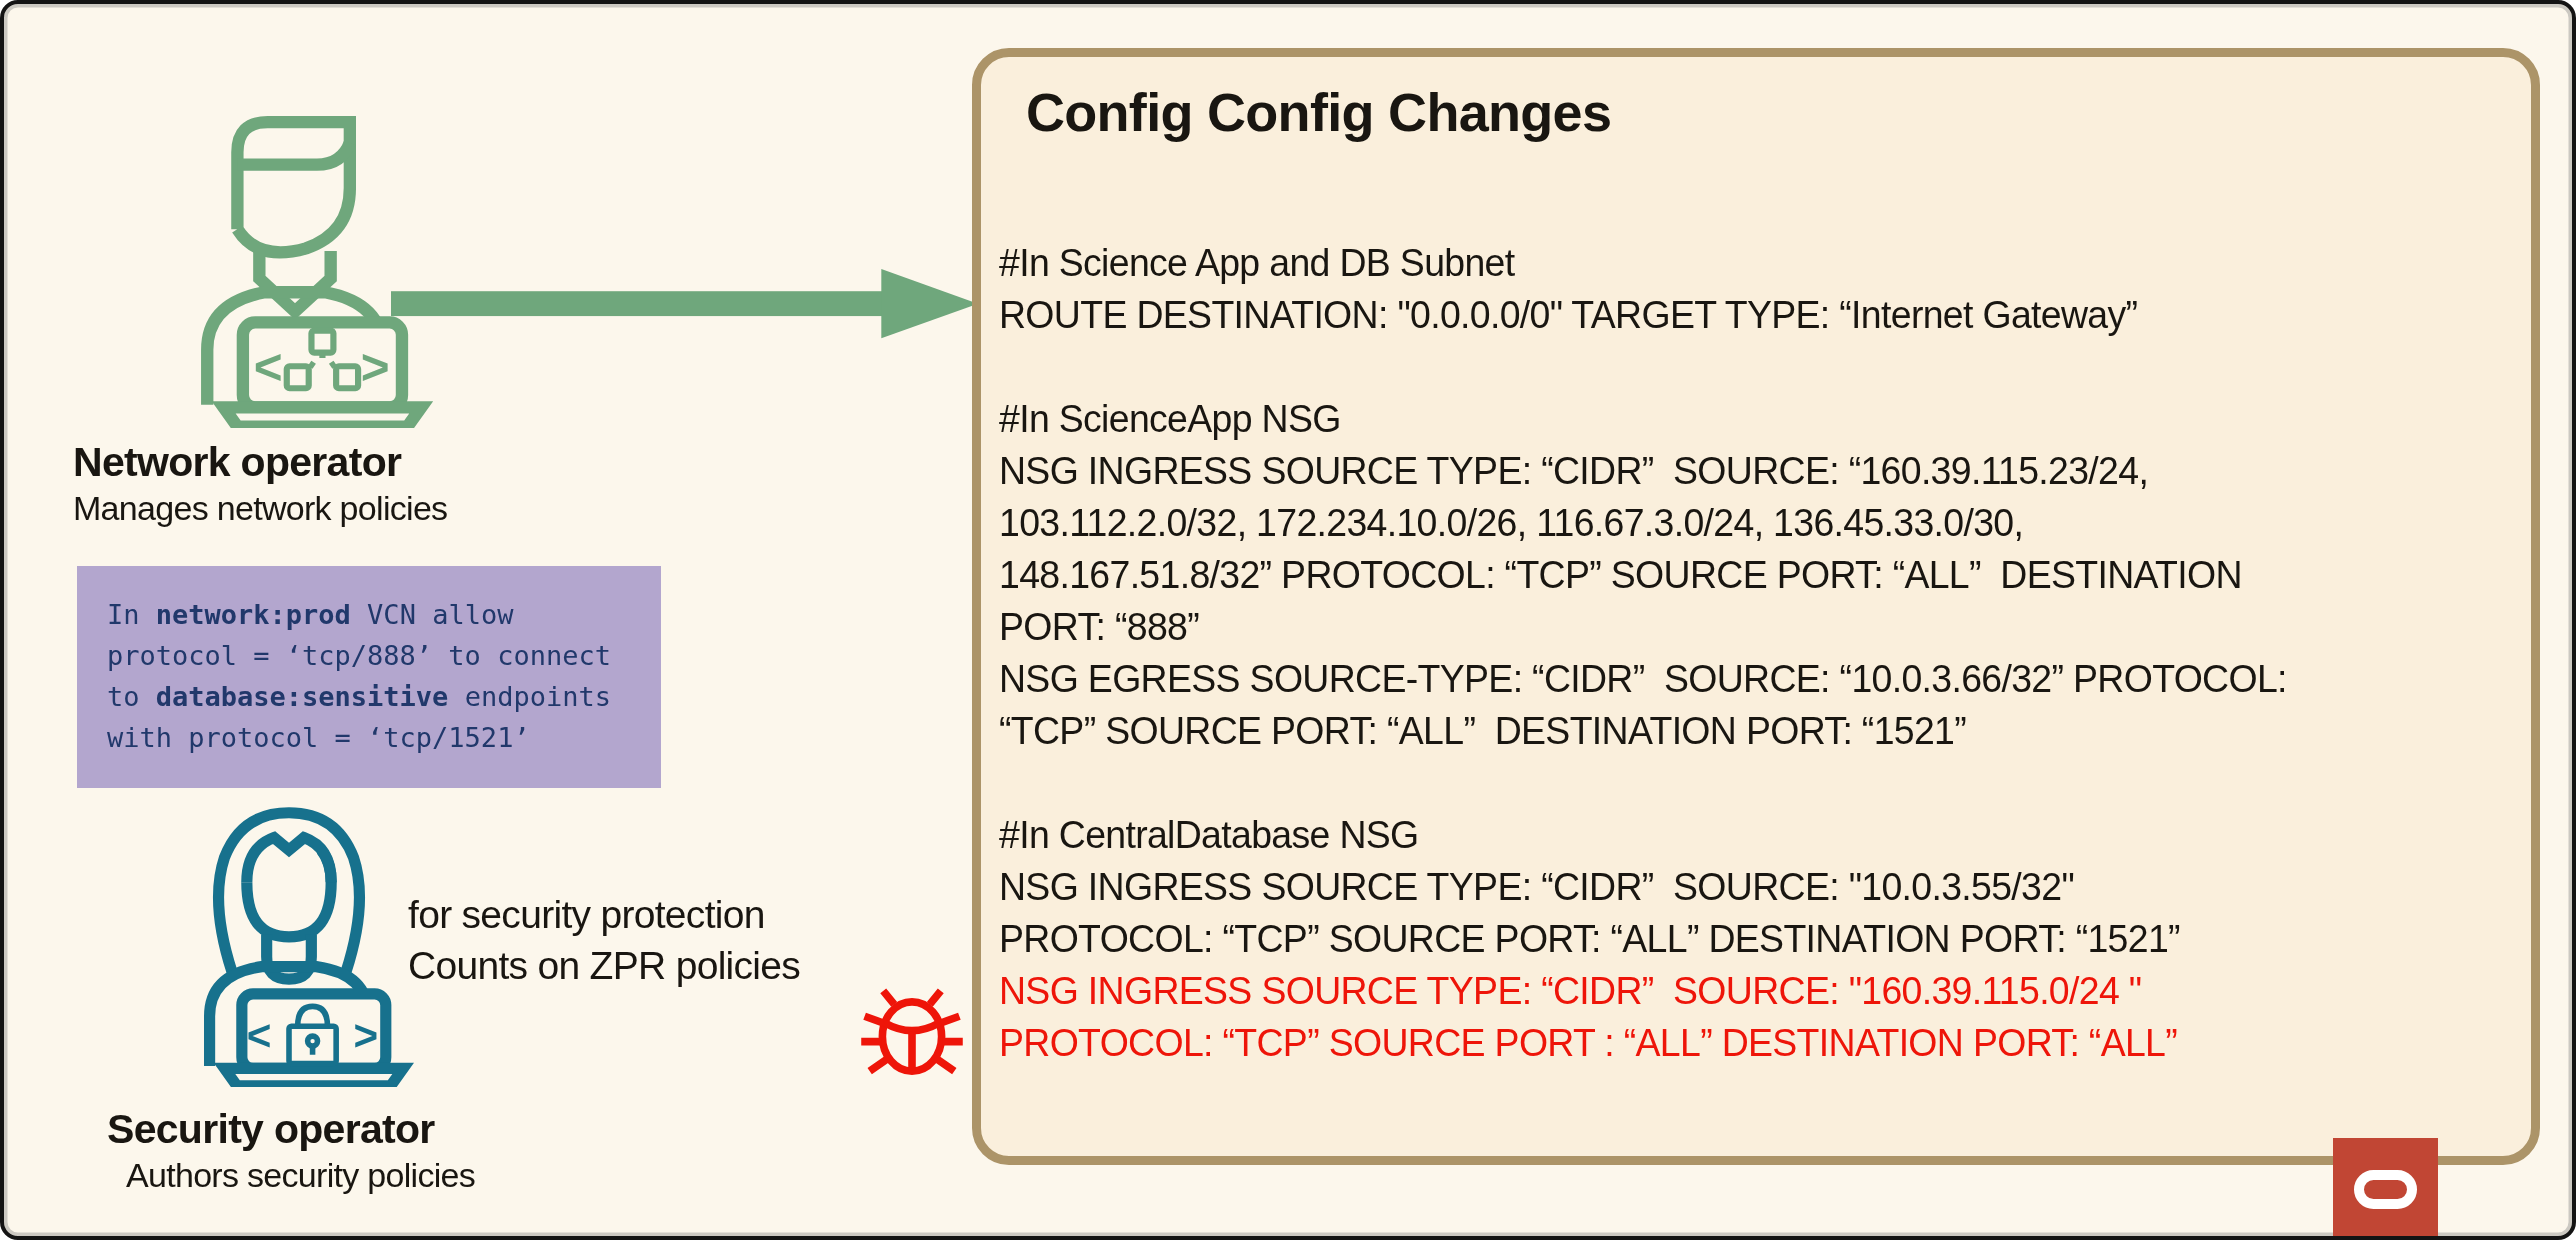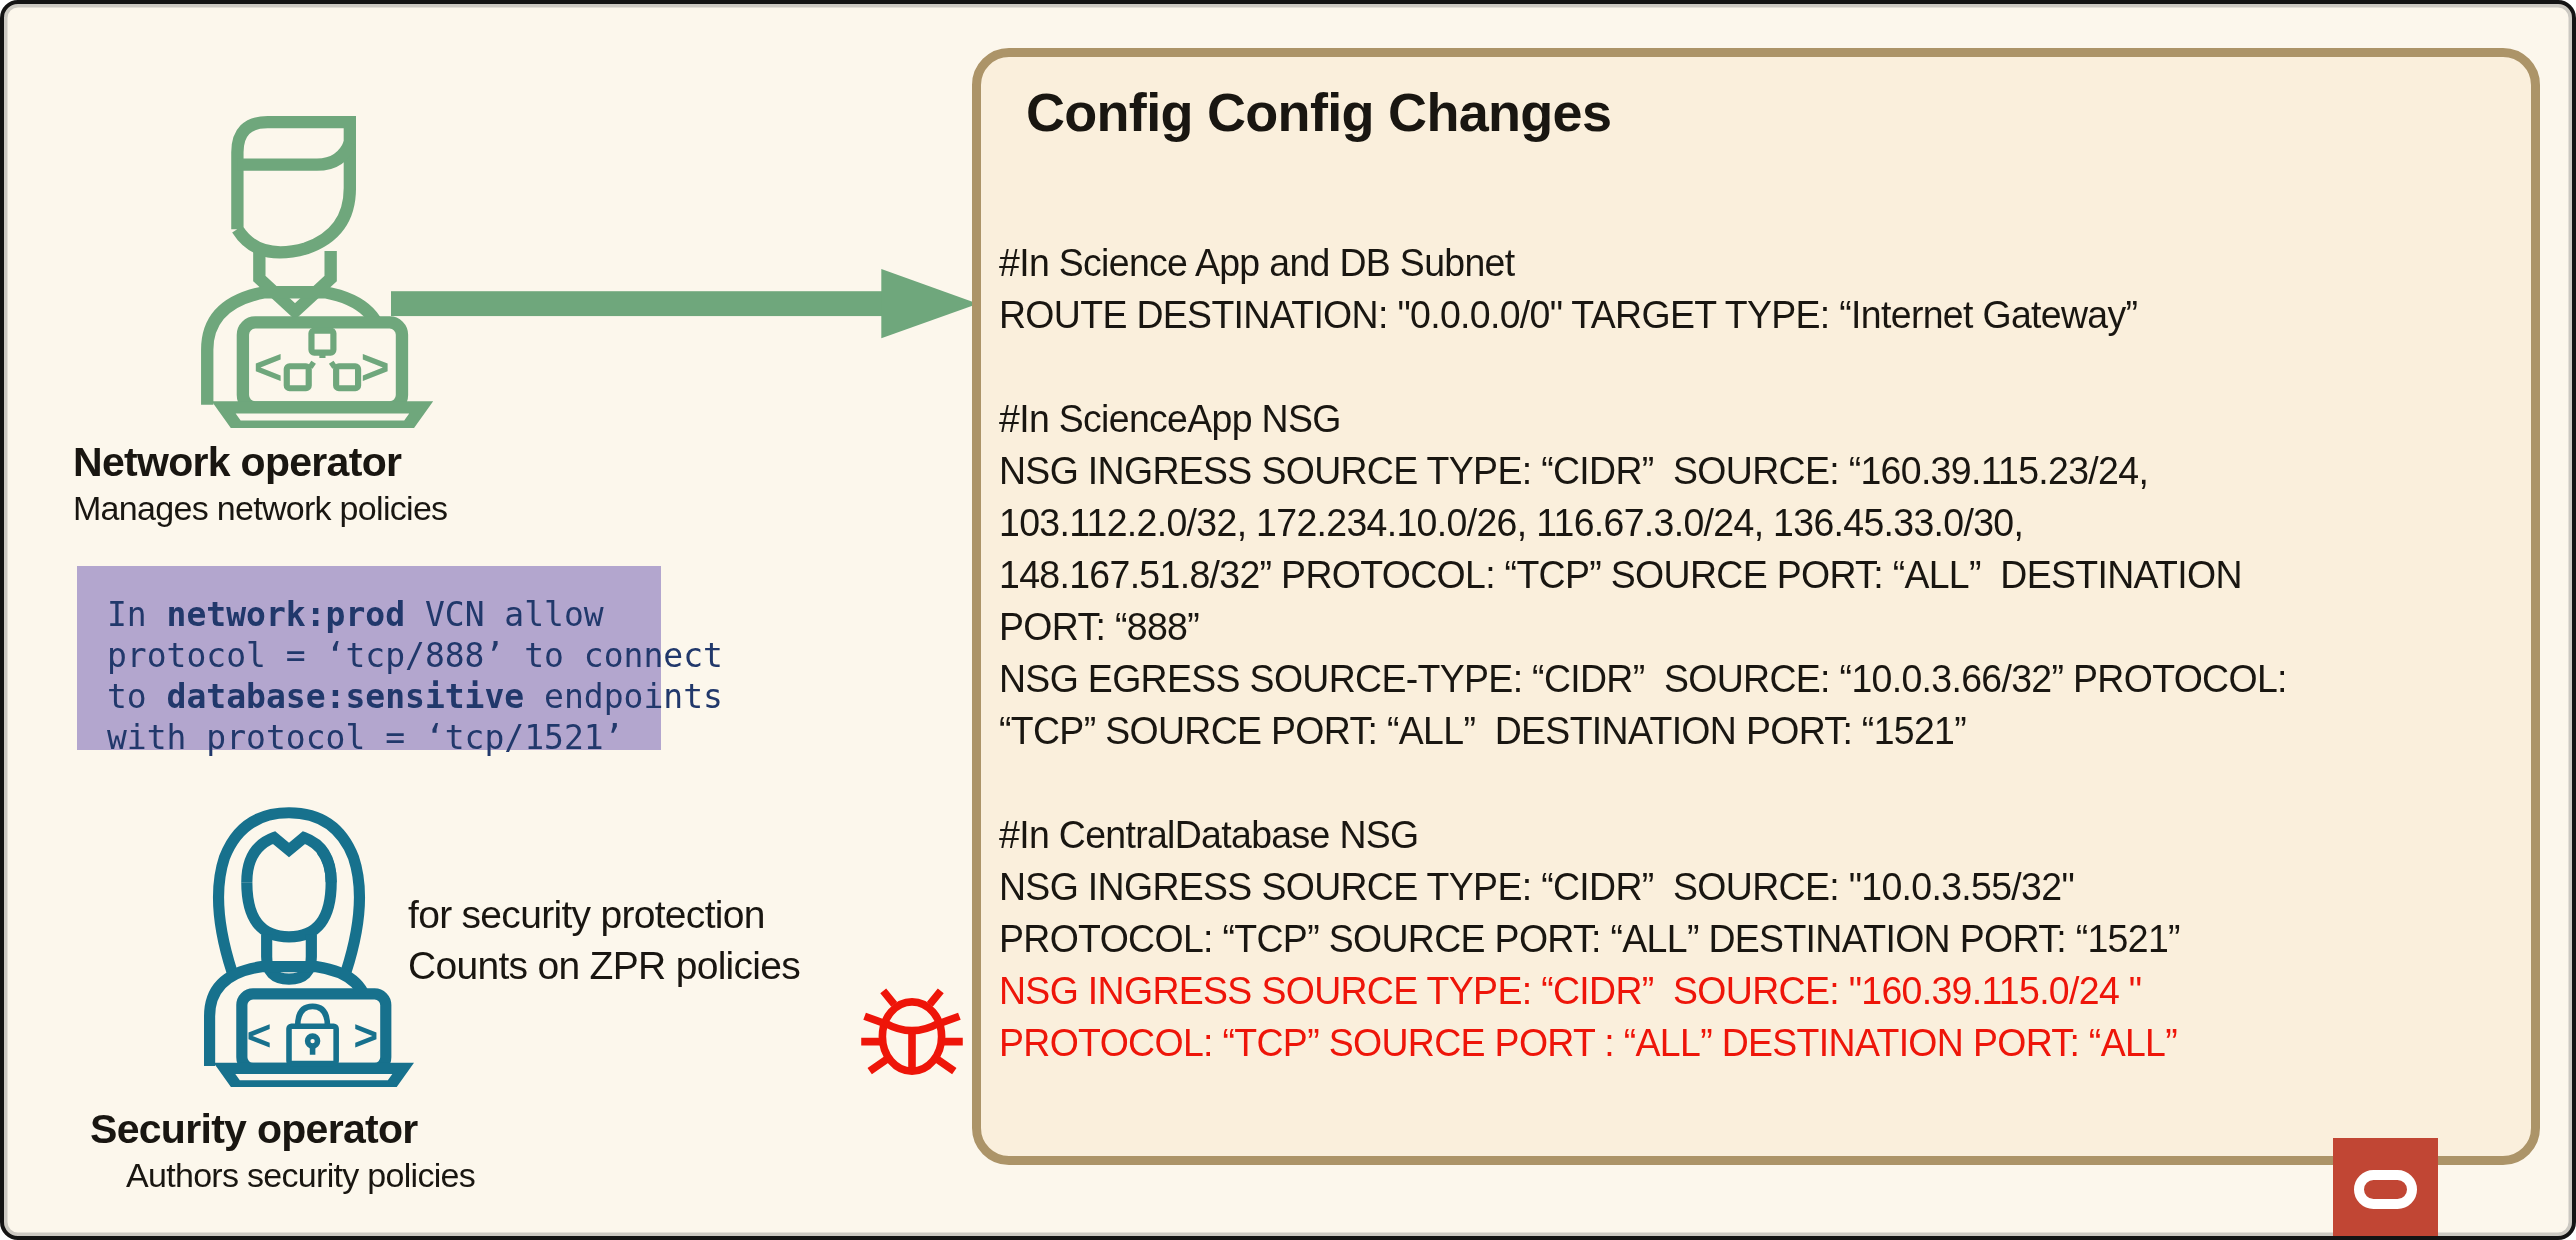--- a/index.html
+++ b/index.html
@@ -43,11 +43,11 @@
     font-size:39px;line-height:51px;color:var(--ink);letter-spacing:-0.7px;
   }
   .policy{
-    position:absolute;left:73px;top:562px;width:584px;height:184px;box-sizing:border-box;
+    position:absolute;left:73px;top:562px;width:584px;height:222px;box-sizing:border-box;
     background:var(--policy_bg);
     padding:28px 11px 0 30px;
     font-family:"DejaVu Sans Mono","Liberation Mono",monospace;
-    font-size:33px;line-height:41px;color:var(--policy_ink);
+    font-size:27px;line-height:41px;color:var(--policy_ink);
   }
   .pol-line{white-space:pre;}
   .pol-line .b{font-weight:bold;}

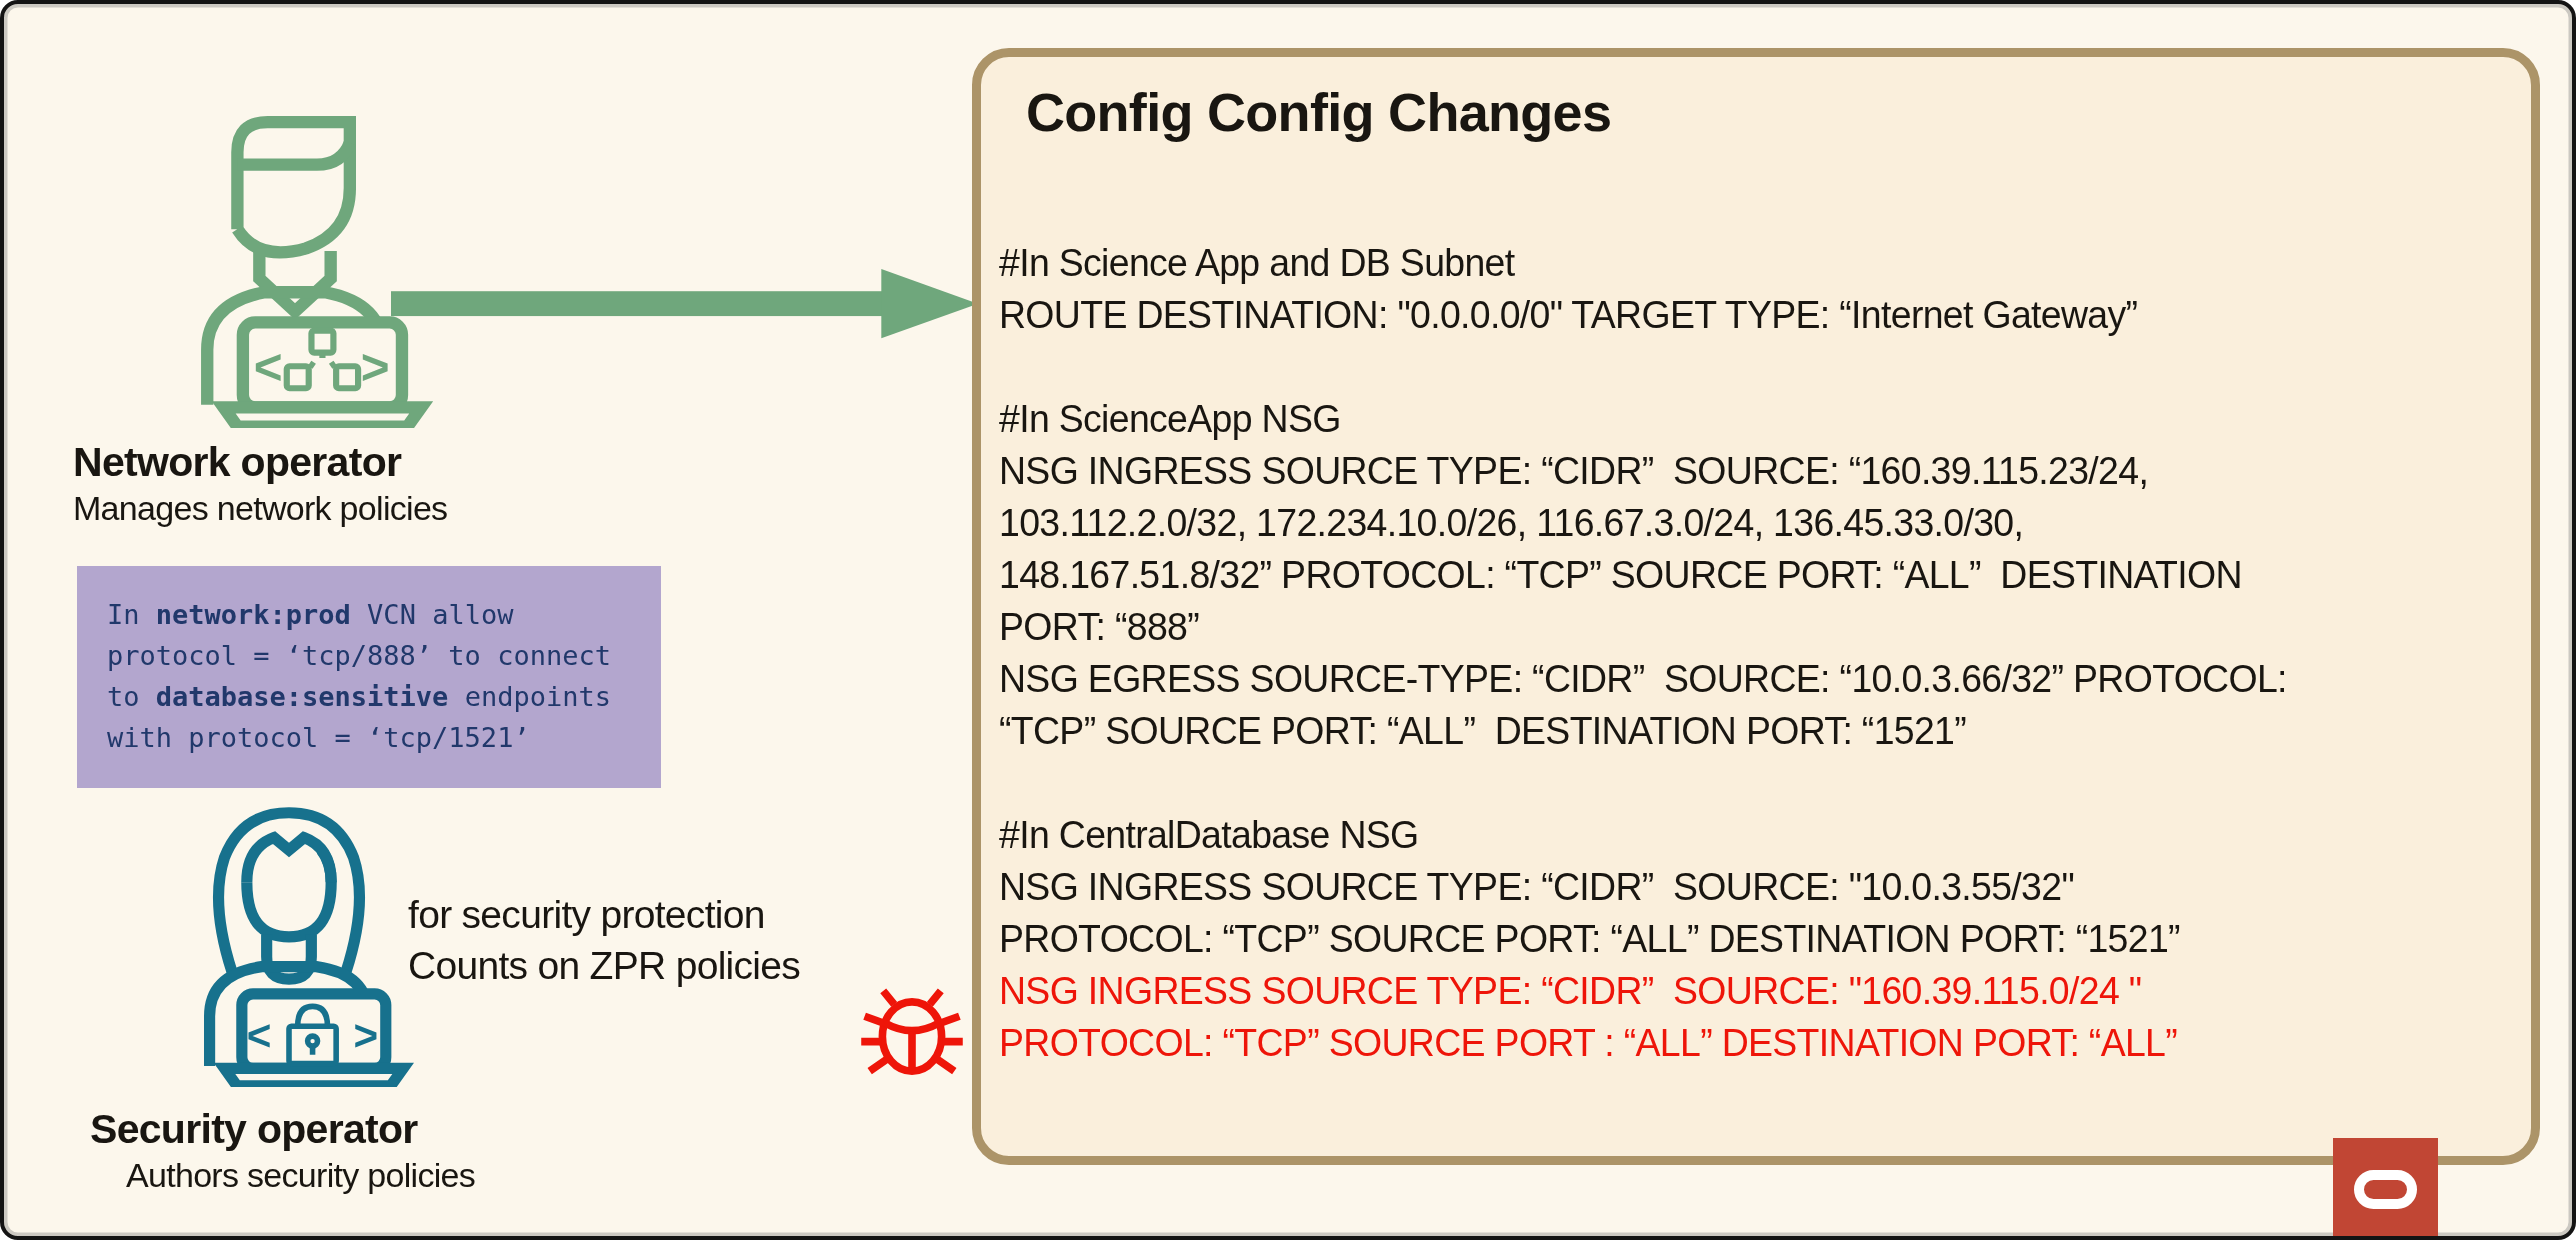--- a/index.html
+++ b/index.html
@@ -36,7 +36,7 @@
   .op-desc{position:absolute;font-size:34px;color:var(--ink);letter-spacing:-0.7px;}
   .net-name{left:69px;top:435px;}
   .net-desc{left:69px;top:485px;}
-  .sec-name{left:86px;top:1102px;}
+  .sec-name{left:103px;top:1102px;}
   .sec-desc{left:95px;top:1152px;margin-left:27px;}
   .zpr-note{
     position:absolute;left:404px;top:885px;

